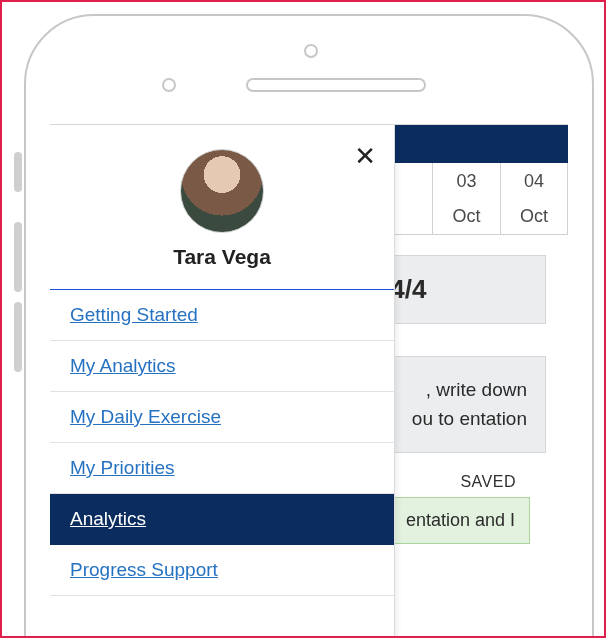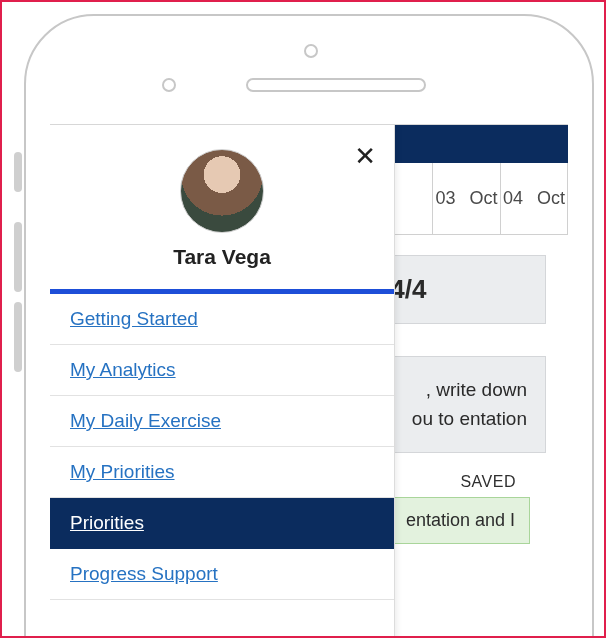--- a/index.html
+++ b/index.html
@@ -89,7 +89,7 @@
   .date-cell {
     width: 68px;
     border-left: 1px solid #d0d0d0;
-    display: flex; flex-direction: row;
+    display: flex; flex-direction: column;
     align-items: center; justify-content: center;
     color: #4a4a4a;
     font-size: 18px;

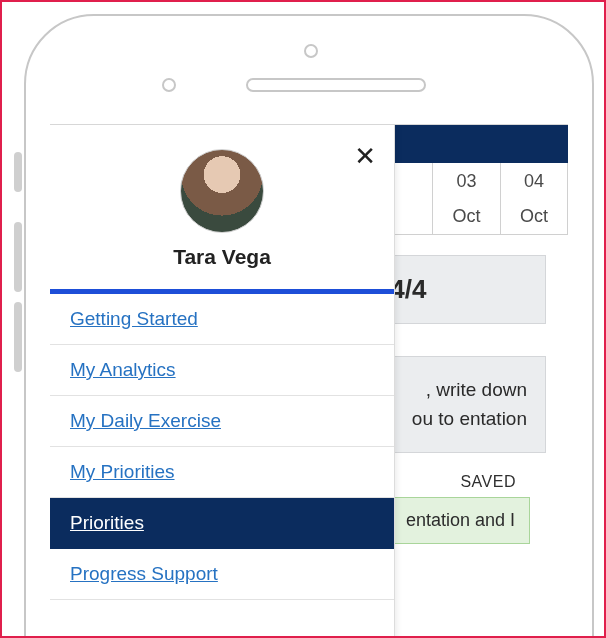--- a/index.html
+++ b/index.html
@@ -141,7 +141,7 @@
     display: flex; flex-direction: column; align-items: center;
     gap: 12px;
     padding-bottom: 20px;
-    border-bottom: 5px solid #1d4ed8;
+    border-bottom: 1px solid #1d4ed8;
   }
   .avatar {
     width: 84px; height: 84px;

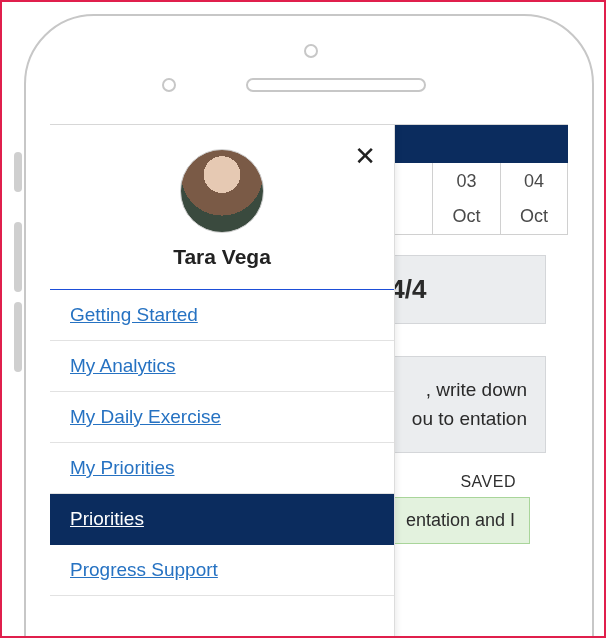--- a/index.html
+++ b/index.html
@@ -234,7 +234,7 @@
         <li><span>My Analytics</span></li>
         <li><span>My Daily Exercise</span></li>
         <li><span>My Priorities</span></li>
-        <li class="active"><span>Priorities</span></li>
+        <li class="active"><span>Analytics</span></li>
         <li><span>Progress Support</span></li>
       </ul>
     </div>

